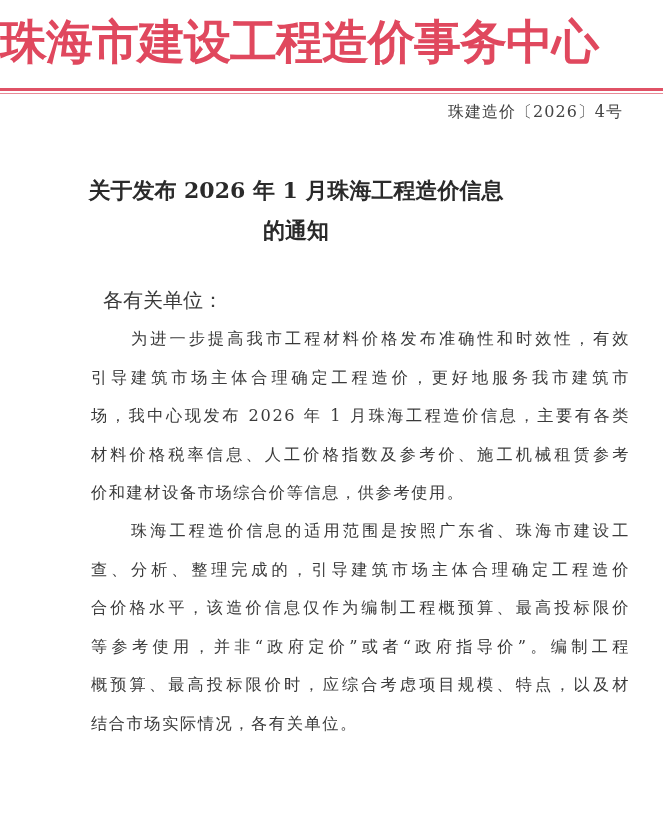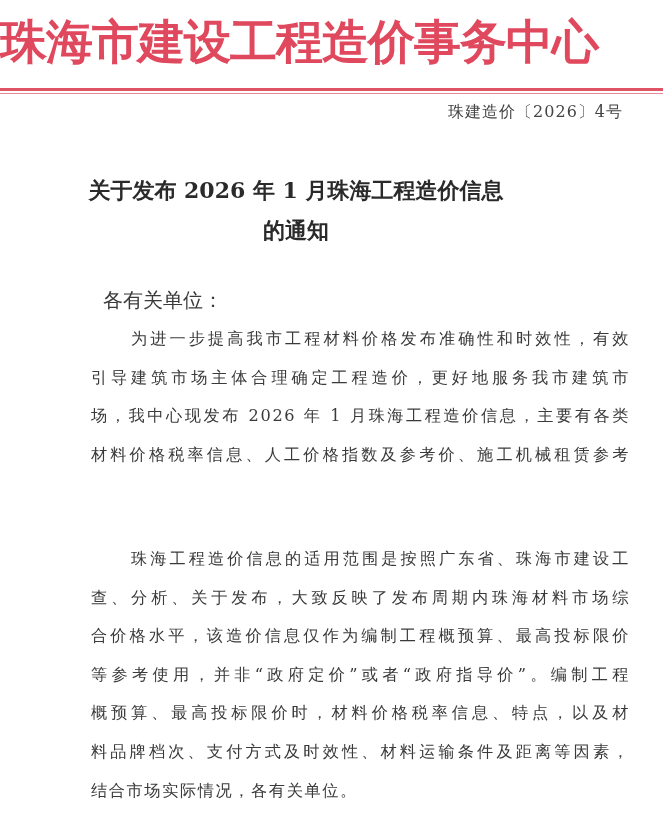--- a/index.html
+++ b/index.html
@@ -111,6 +111,7 @@
     <span class="line">引导建筑市场主体合理确定工程造价，更好地服务我市建筑市</span>
     <span class="line">场，我中心现发布 2026 年 1 月珠海工程造价信息，主要有各类</span>
     <span class="line">材料价格税率信息、人工价格指数及参考价、施工机械租赁参考</span>
+    <span class="line last">价和建材设备市场综合价等信息，供参考使用。</span>
   </div>
 
   <div class="body-text p2">

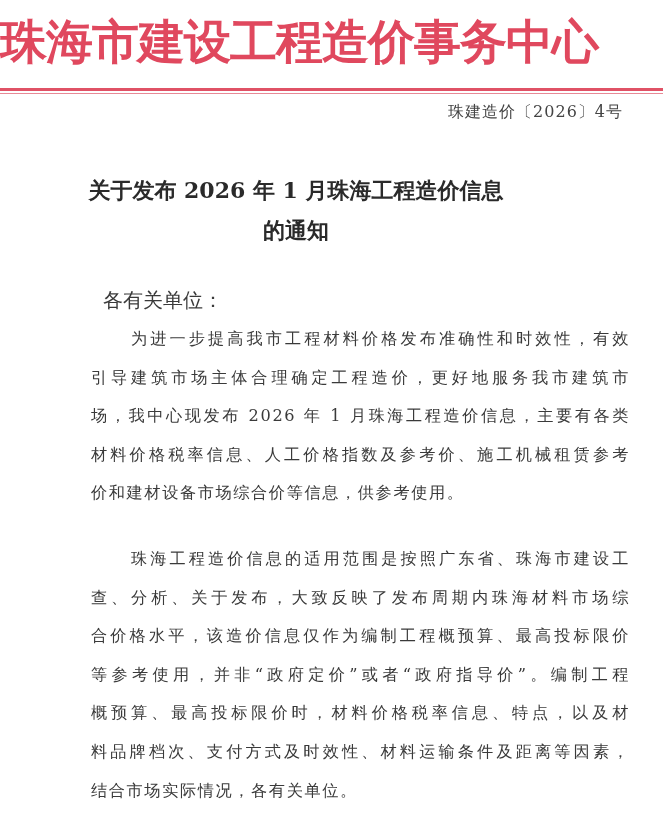--- a/index.html
+++ b/index.html
@@ -87,7 +87,7 @@
       text-align-last: left;
     }
     .p1 { top: 320px; }
-    .p2 { top: 540px; }
+    .p2 { top: 512px; }
     .indent { padding-left: 40px; }
   </style>
 </head>

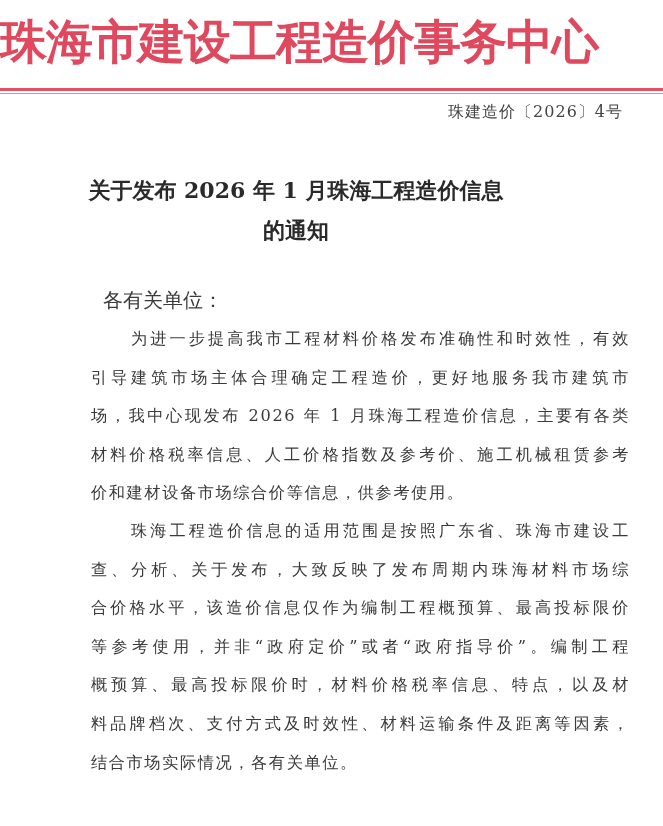--- a/index.html
+++ b/index.html
@@ -116,7 +116,7 @@
 
   <div class="body-text p2">
     <span class="line indent">珠海工程造价信息的适用范围是按照广东省、珠海市建设工</span>
-    <span class="line">查、分析、关于发布，大致反映了发布周期内珠海材料市场综</span>
+    <span class="line">查、分析、整理完成的，引导建筑市场主体合理确定工程造价</span>
     <span class="line">合价格水平，该造价信息仅作为编制工程概预算、最高投标限价</span>
     <span class="line">等参考使用，并非“政府定价”或者“政府指导价”。编制工程</span>
     <span class="line">概预算、最高投标限价时，材料价格税率信息、特点，以及材</span>

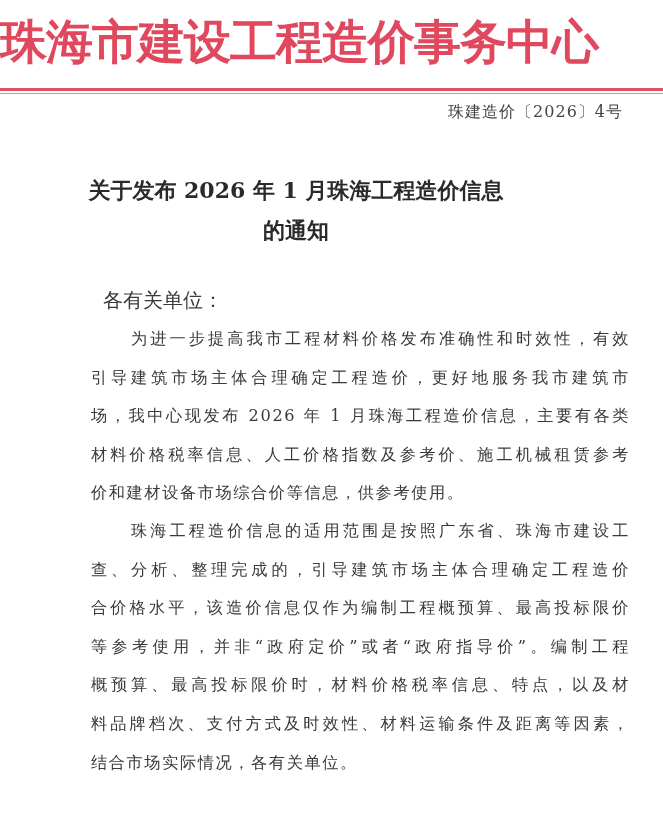--- a/index.html
+++ b/index.html
@@ -119,7 +119,7 @@
     <span class="line">查、分析、整理完成的，引导建筑市场主体合理确定工程造价</span>
     <span class="line">合价格水平，该造价信息仅作为编制工程概预算、最高投标限价</span>
     <span class="line">等参考使用，并非“政府定价”或者“政府指导价”。编制工程</span>
-    <span class="line">概预算、最高投标限价时，材料价格税率信息、特点，以及材</span>
+    <span class="line">概预算、最高投标限价时，应综合考虑项目规模、特点，以及材</span>
     <span class="line">料品牌档次、支付方式及时效性、材料运输条件及距离等因素，</span>
     <span class="line last">结合市场实际情况，各有关单位。</span>
   </div>

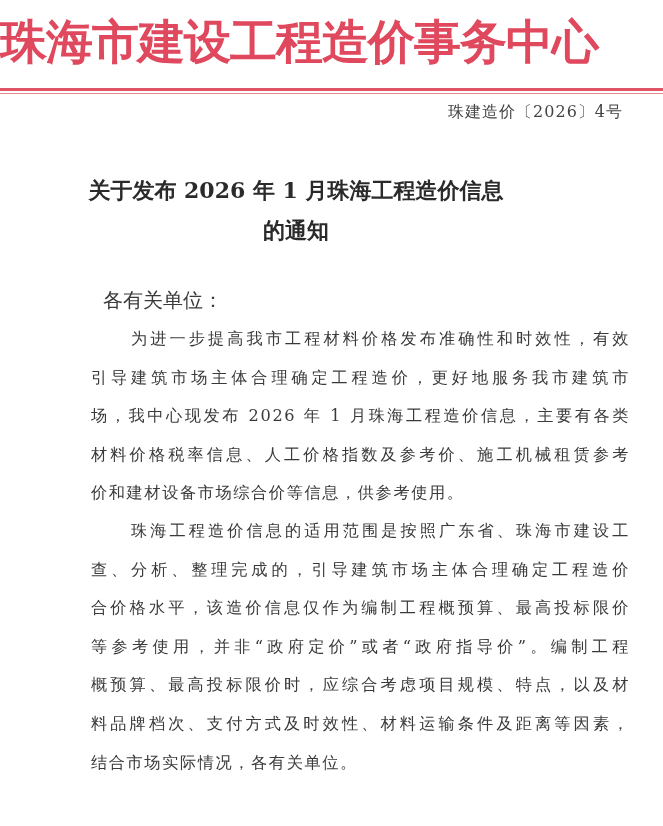--- a/index.html
+++ b/index.html
@@ -120,7 +120,6 @@
     <span class="line">合价格水平，该造价信息仅作为编制工程概预算、最高投标限价</span>
     <span class="line">等参考使用，并非“政府定价”或者“政府指导价”。编制工程</span>
     <span class="line">概预算、最高投标限价时，应综合考虑项目规模、特点，以及材</span>
-    <span class="line">料品牌档次、支付方式及时效性、材料运输条件及距离等因素，</span>
     <span class="line last">结合市场实际情况，各有关单位。</span>
   </div>
 </div>

